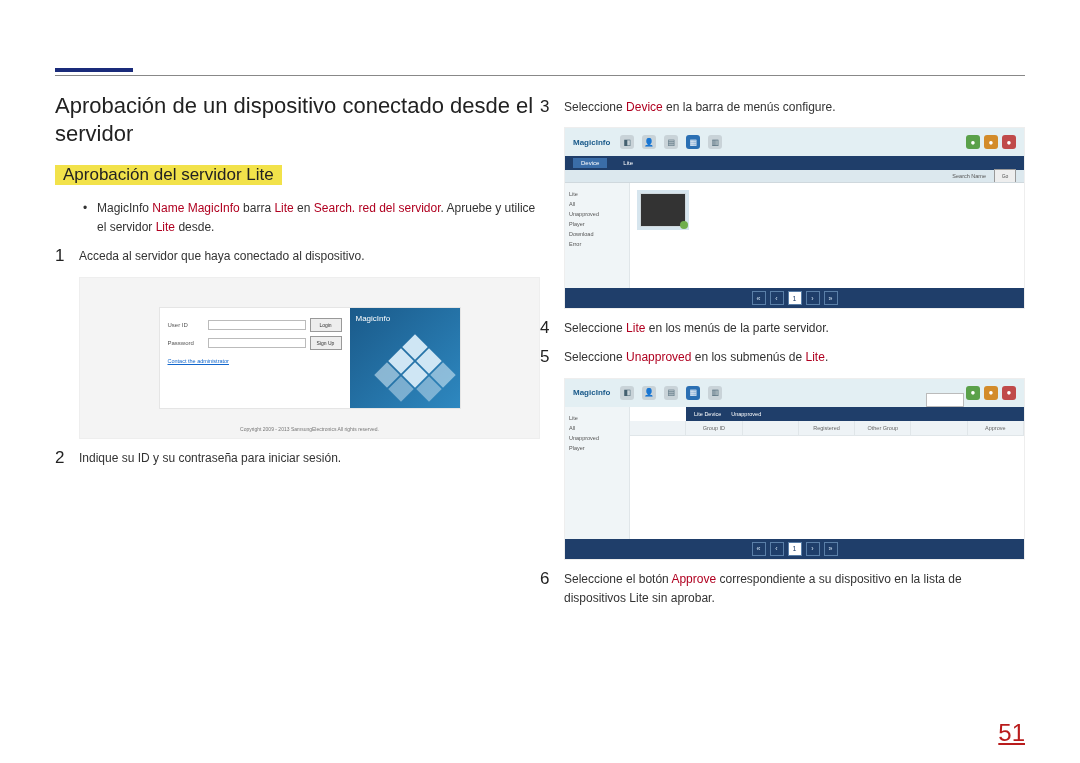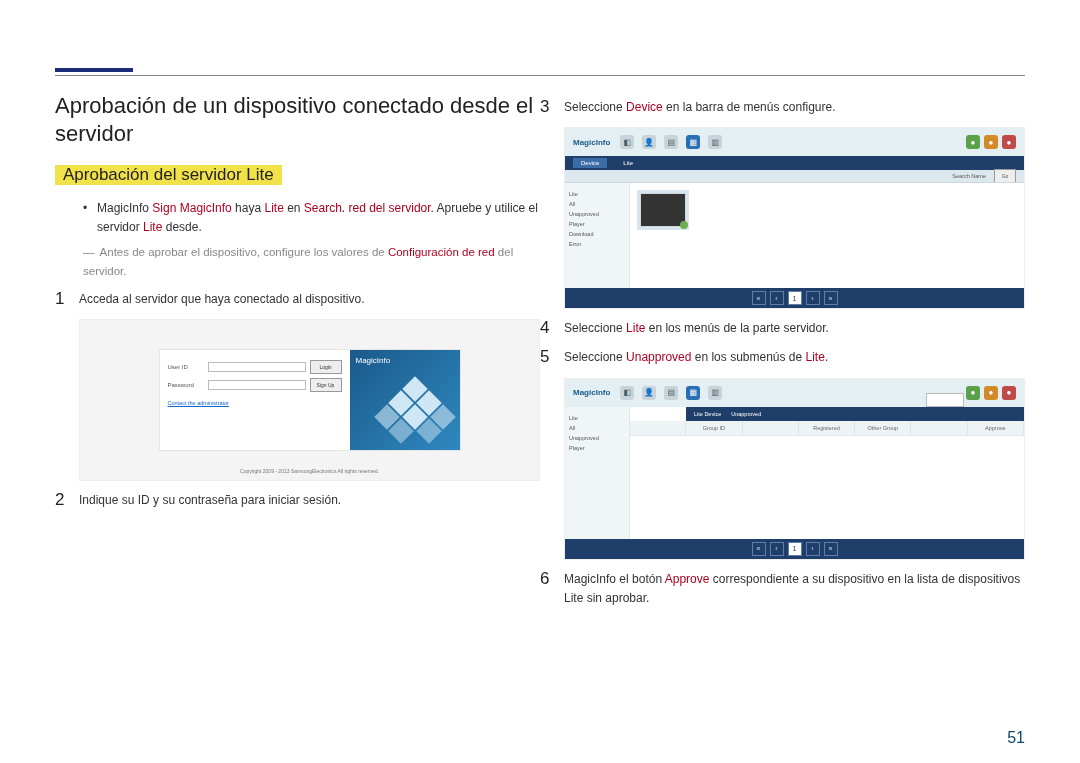--- a/index.html
+++ b/index.html
@@ -262,7 +262,7 @@
       <div class="bullet-row">
         <span class="bullet-dot">•</span>
         <span class="step-body">
-          <span>MagicInfo </span><span class="kw">Sign MagicInfo</span><span> haya </span><span class="kw">Lite</span><span> en </span><span class="kw">Search. red del servidor</span><span>. Apruebe y utilice el servidor </span><span class="kw">Lite</span><span> desde.</span>
+          <span>MagicInfo </span><span class="kw">Name MagicInfo</span><span> haya </span><span class="kw">Lite</span><span> en </span><span class="kw">Search. red del servidor</span><span>. Apruebe y utilice el servidor </span><span class="kw">Lite</span><span> desde.</span>
         </span>
       </div>
 

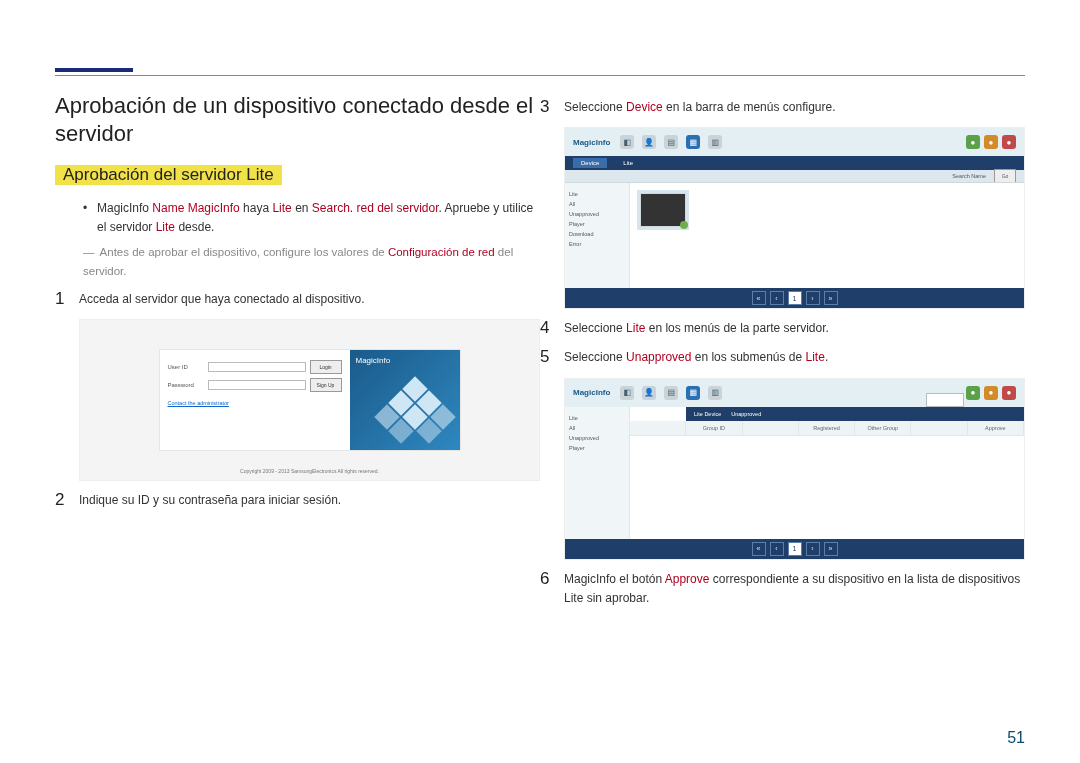--- a/index.html
+++ b/index.html
@@ -262,7 +262,7 @@
       <div class="bullet-row">
         <span class="bullet-dot">•</span>
         <span class="step-body">
-          <span>MagicInfo </span><span class="kw">Name MagicInfo</span><span> haya </span><span class="kw">Lite</span><span> en </span><span class="kw">Search. red del servidor</span><span>. Apruebe y utilice el servidor </span><span class="kw">Lite</span><span> desde.</span>
+          <span>MagicInfo </span><span class="kw">Name MagicInfo</span><span> barra </span><span class="kw">Lite</span><span> en </span><span class="kw">Search. red del servidor</span><span>. Apruebe y utilice el servidor </span><span class="kw">Lite</span><span> desde.</span>
         </span>
       </div>
 

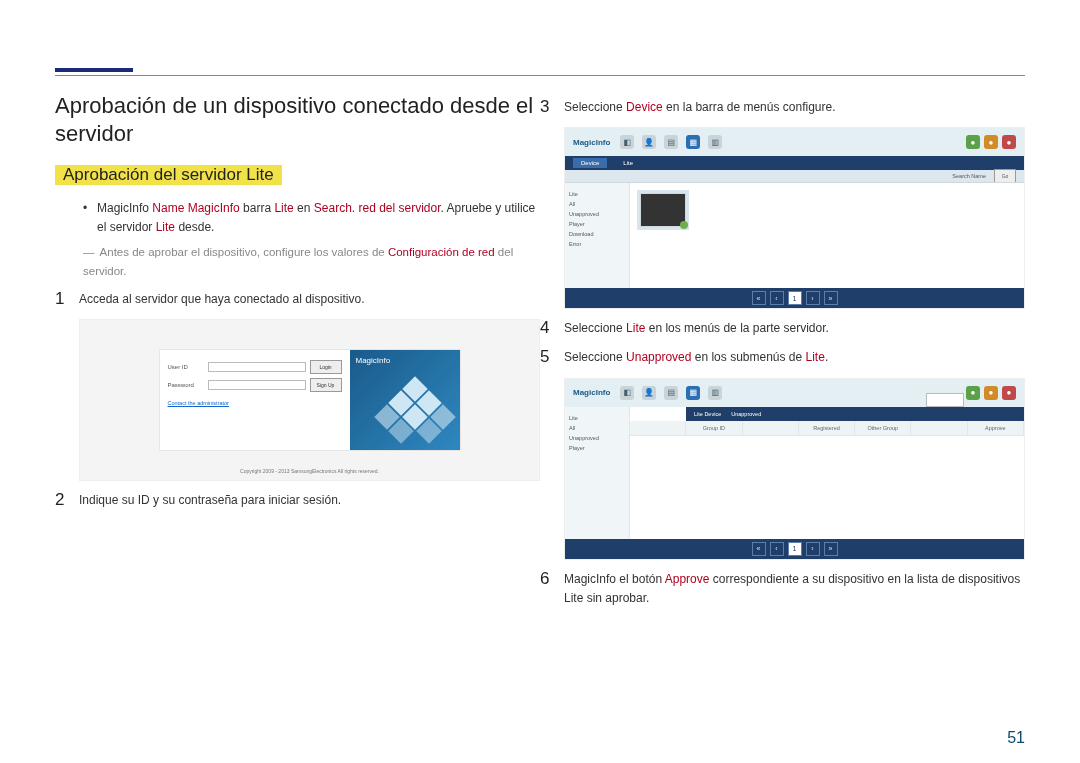--- a/index.html
+++ b/index.html
@@ -266,10 +266,6 @@
         </span>
       </div>
 
-      <div class="note-row">
-        <span class="note-dash">―</span>
-        <span>Antes de aprobar el dispositivo, configure los valores de </span><span class="kw">Configuración de red</span><span> del servidor.</span>
-      </div>
 
       <div class="step">
         <div class="step-num">1</div>

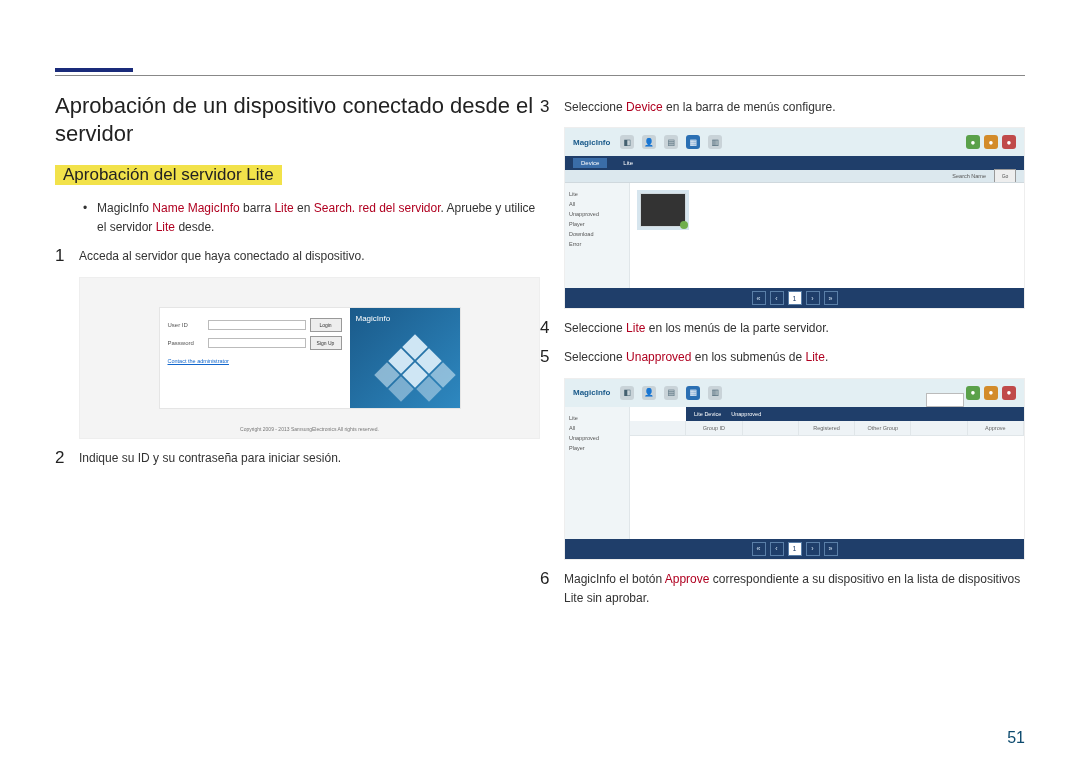--- a/index.html
+++ b/index.html
@@ -431,7 +431,7 @@
       <div class="step">
         <div class="step-num">6</div>
         <div class="step-body">
-          <span>MagicInfo el botón </span><span class="kw">Approve</span><span> correspondiente a su dispositivo en la lista de dispositivos Lite sin aprobar.</span>
+          <span>Seleccione el botón </span><span class="kw">Approve</span><span> correspondiente a su dispositivo en la lista de dispositivos Lite sin aprobar.</span>
         </div>
       </div>
 

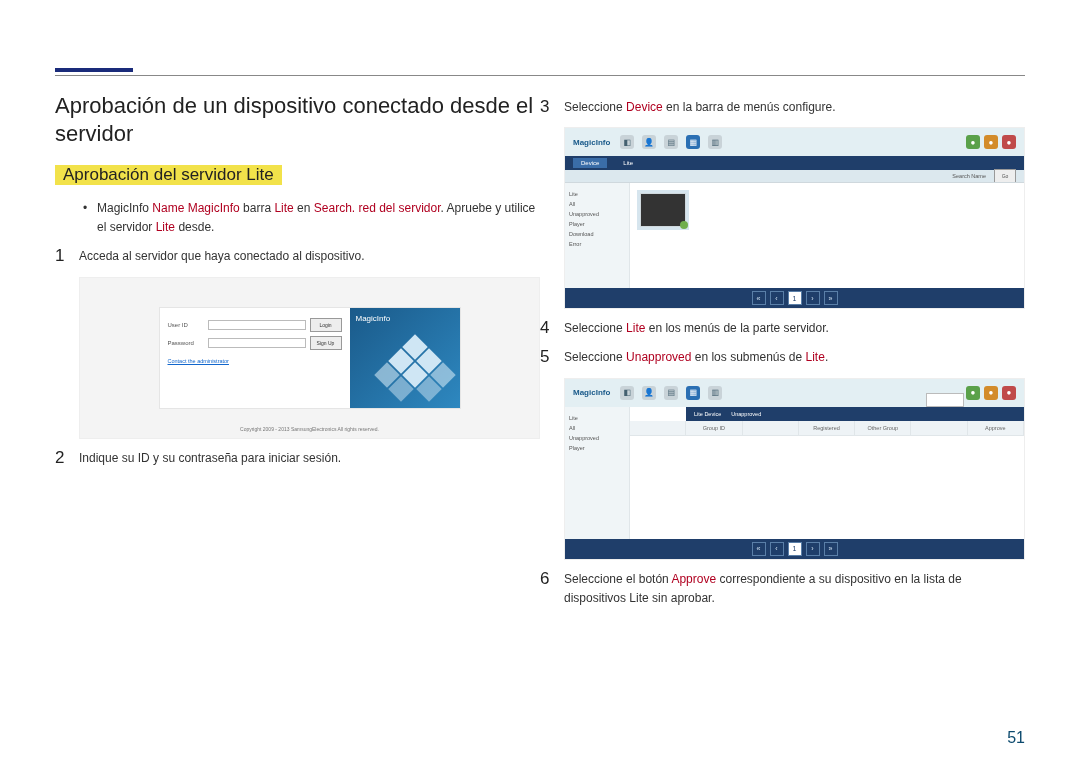--- a/index.html
+++ b/index.html
@@ -237,8 +237,9 @@
     position: absolute;
     bottom: 16px;
     right: 55px;
-    font-size: 16px;
-    color: #0c4a6e;
+    font-size: 24px;
+    color: #b91c1c;
+    text-decoration: underline;
   }
 </style>
 </head>

